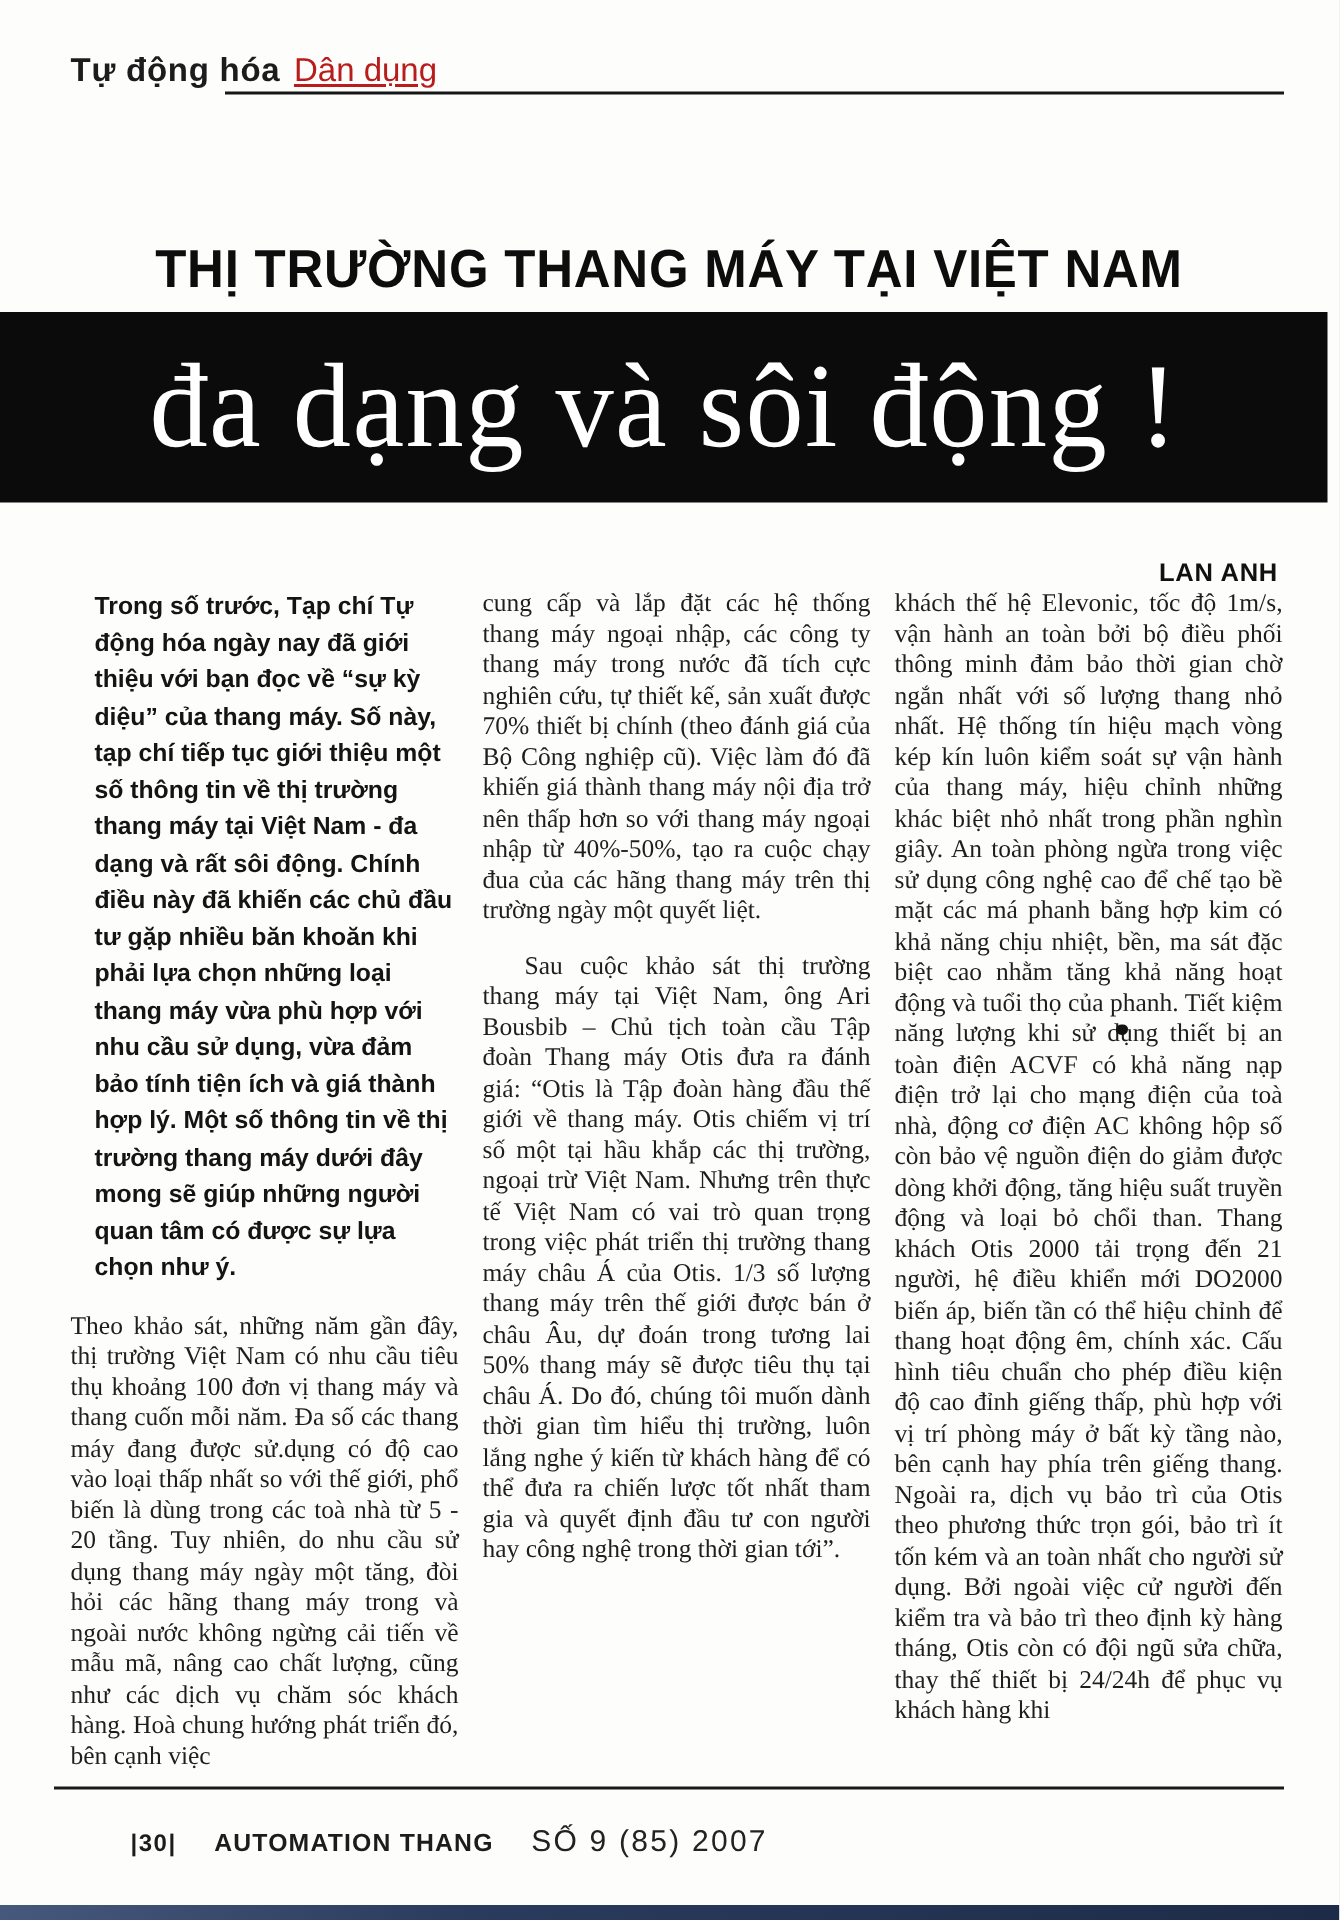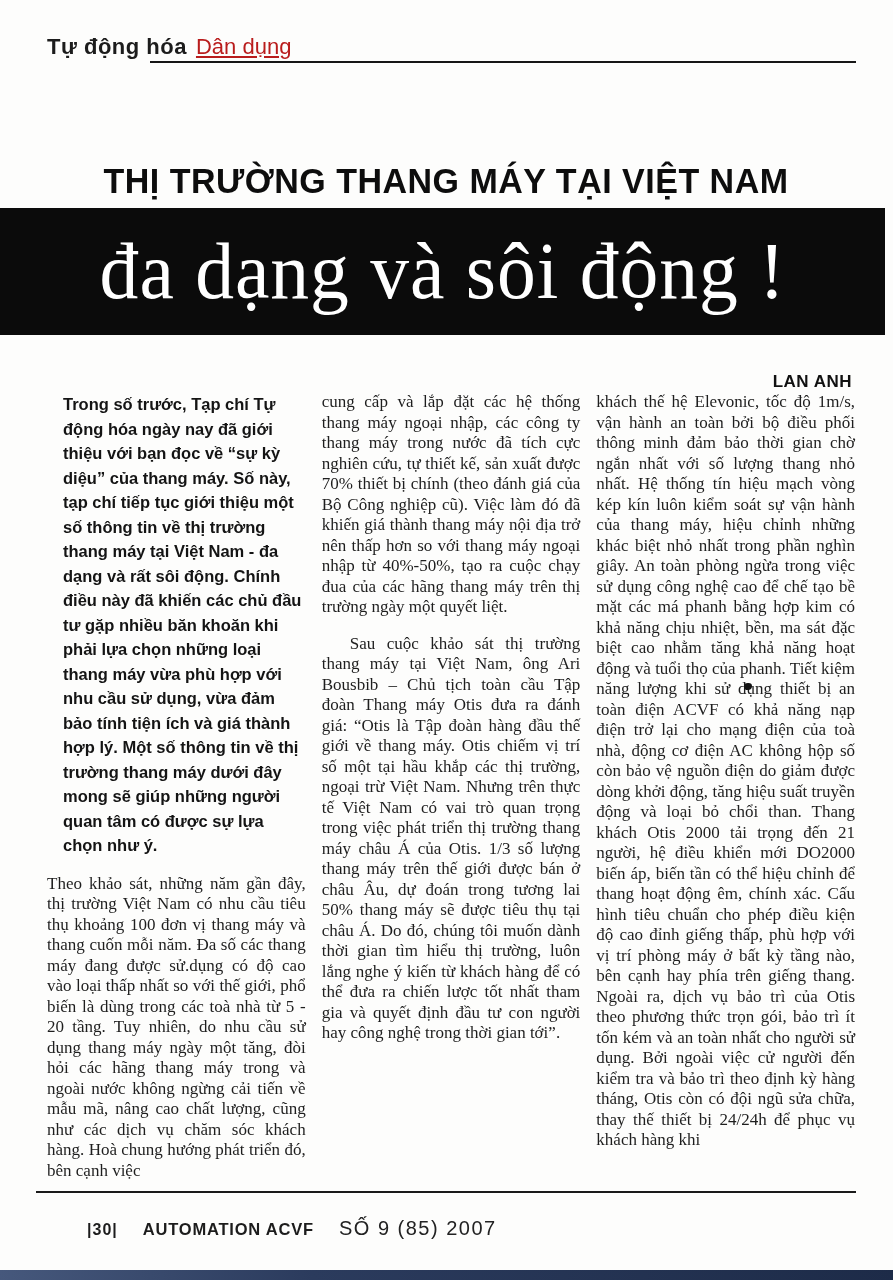--- a/index.html
+++ b/index.html
@@ -142,7 +142,7 @@
   <div class="ftr-rule"></div>
   <div class="ftr">
     <span class="ftr-pg">|30|</span>
-    <span class="ftr-mag">AUTOMATION ACVF</span>
+    <span class="ftr-mag">AUTOMATION THANG</span>
     <span class="ftr-issue">SỐ 9 (85) 2007</span>
   </div>
 

